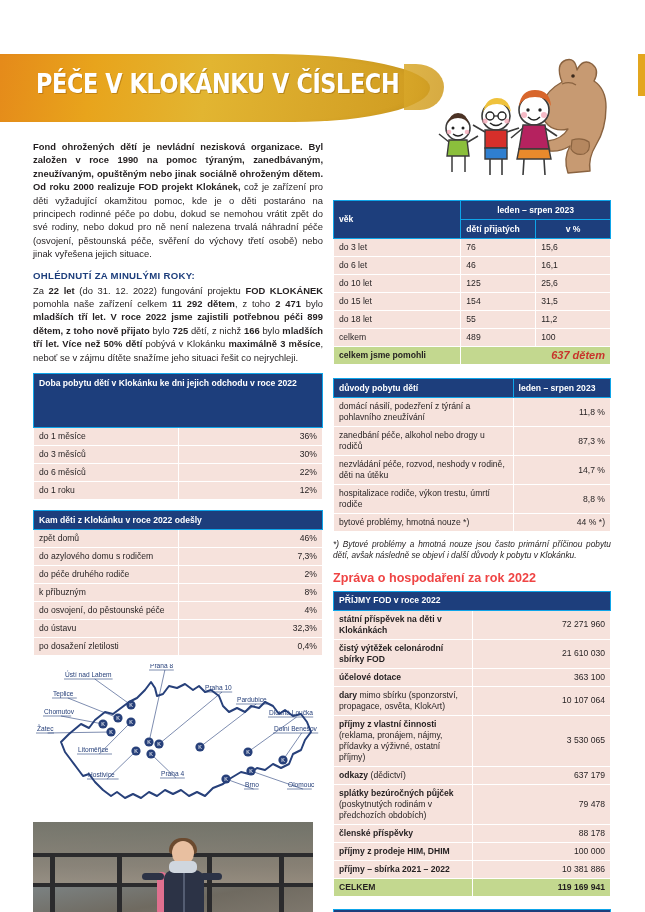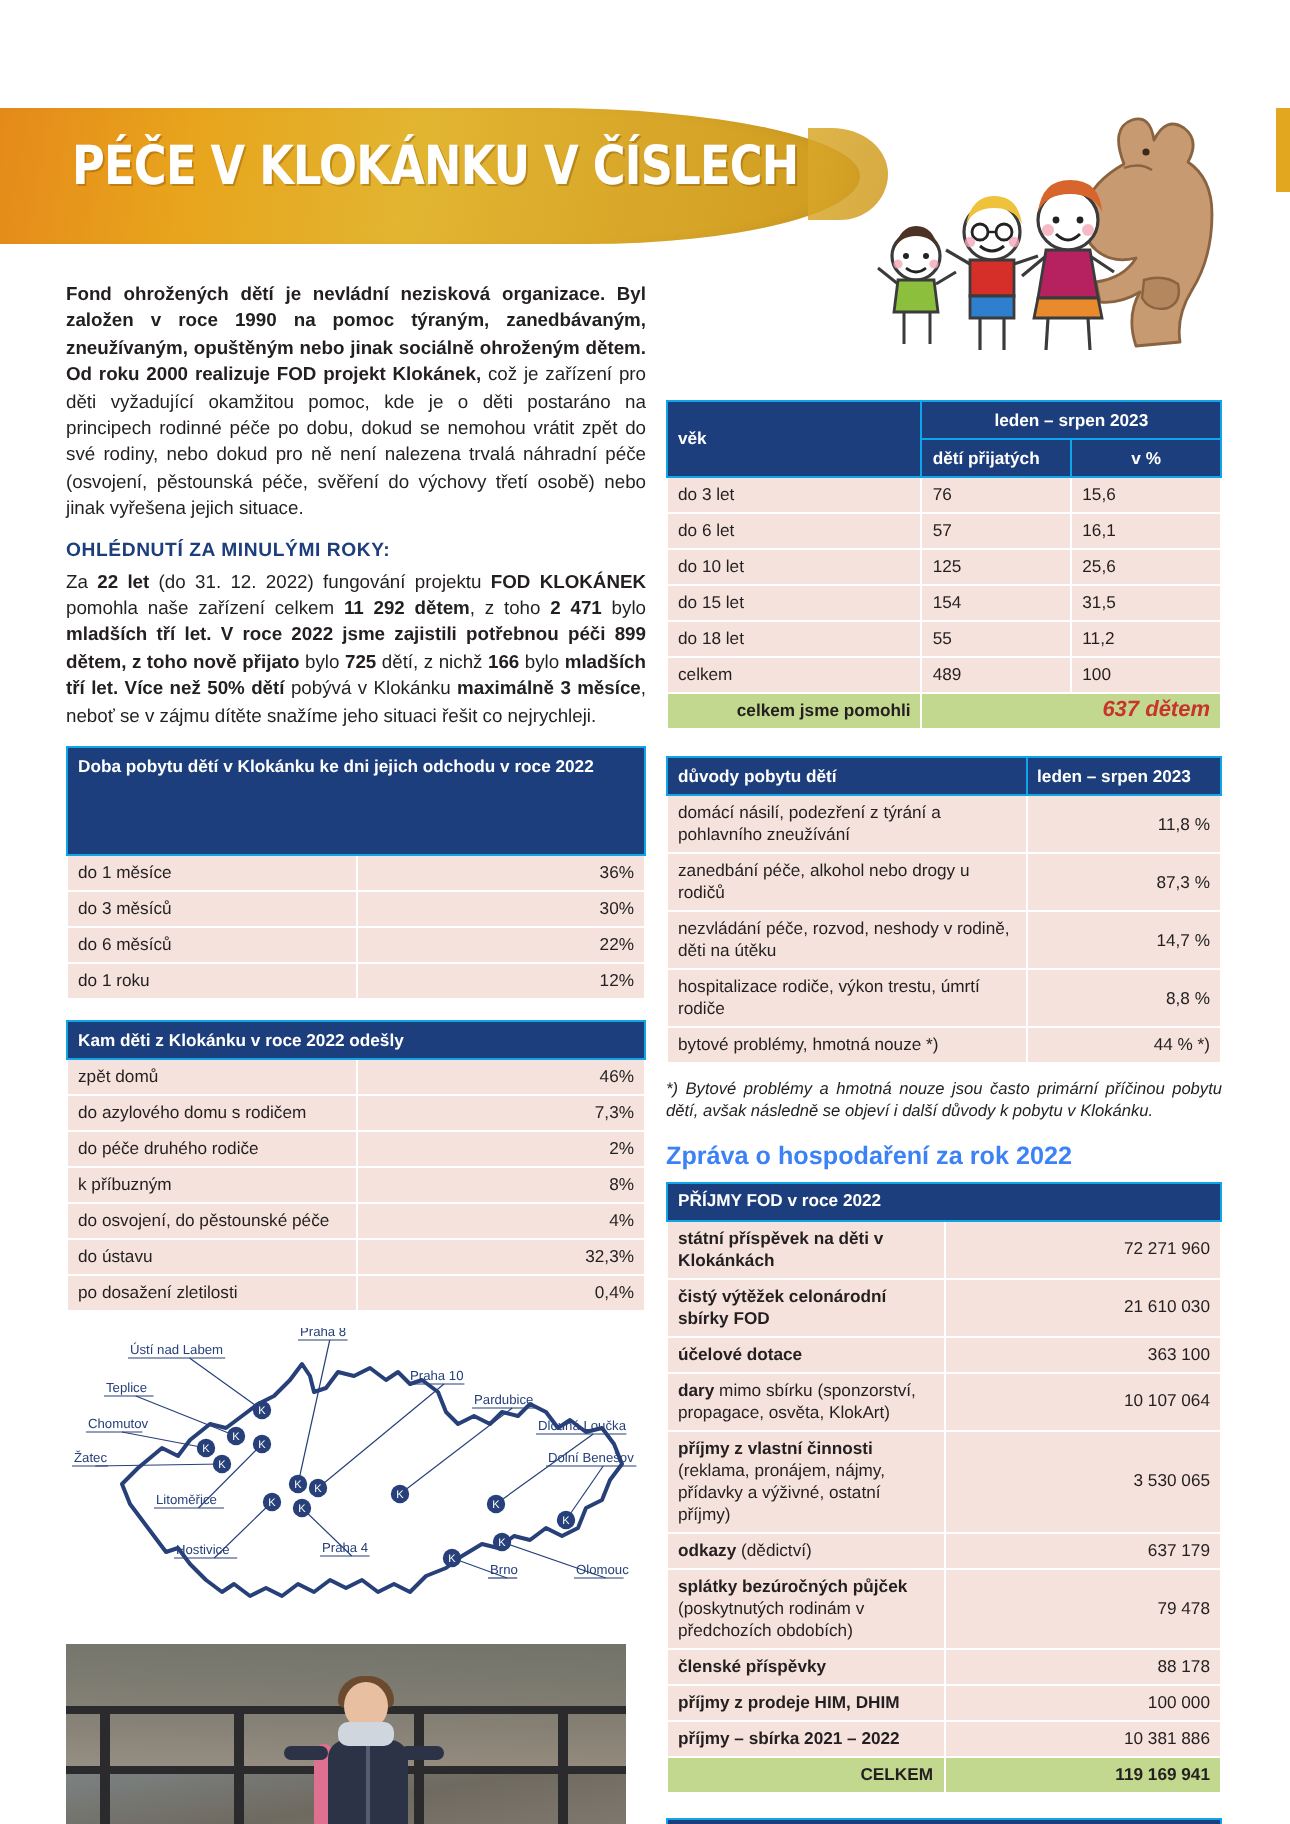--- a/index.html
+++ b/index.html
@@ -531,7 +531,7 @@
           </tr>
           <tr>
             <td>do 6 let</td>
-            <td class="center">57</td>
+            <td class="center">46</td>
             <td class="center">16,1</td>
           </tr>
           <tr>

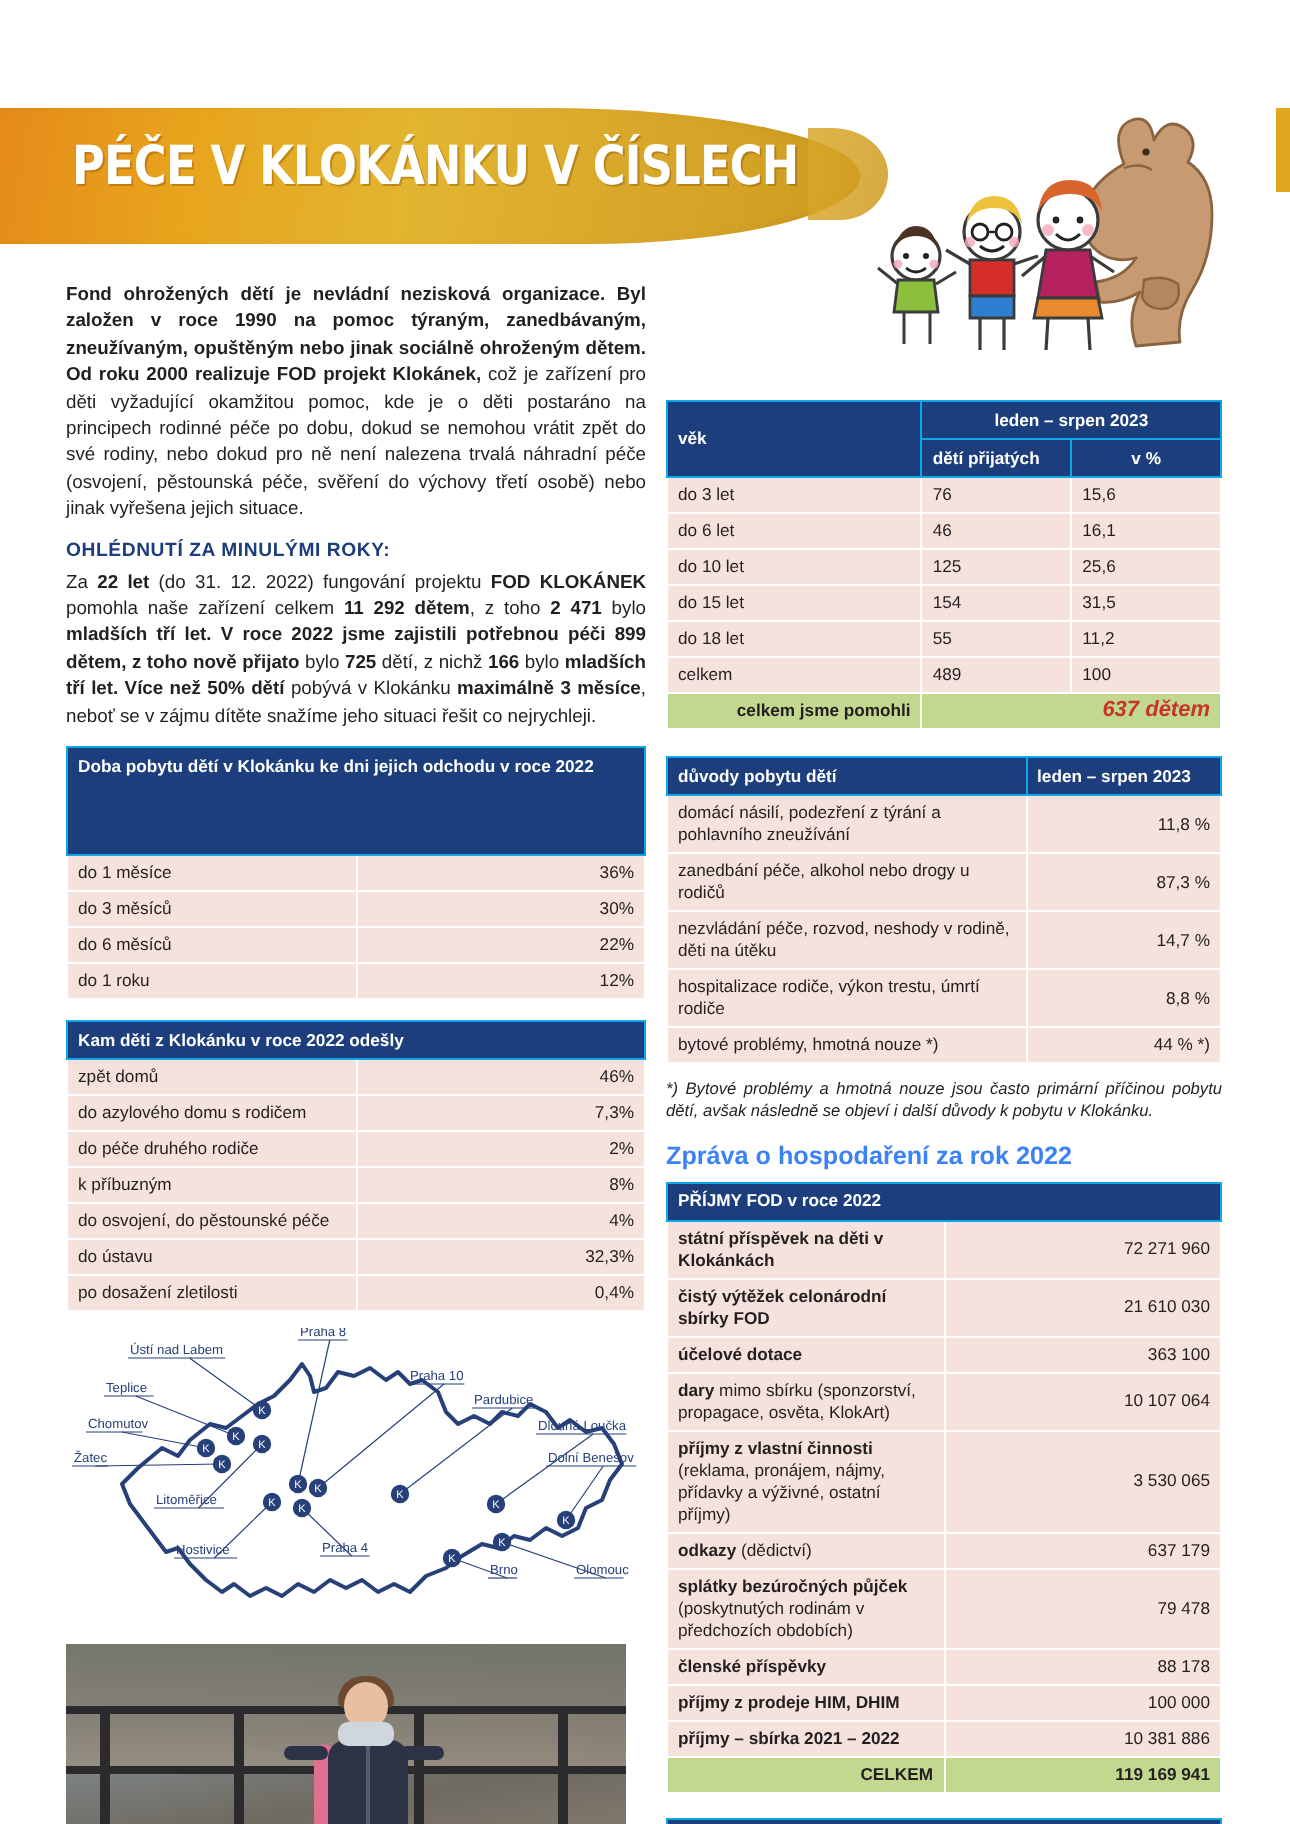--- a/index.html
+++ b/index.html
@@ -144,7 +144,6 @@
   table.t tr.total td {
     background: #c3d88f;
     font-weight: bold;
-    text-align: right;
   }
   table.t tr.total td.big {
     text-align: right;

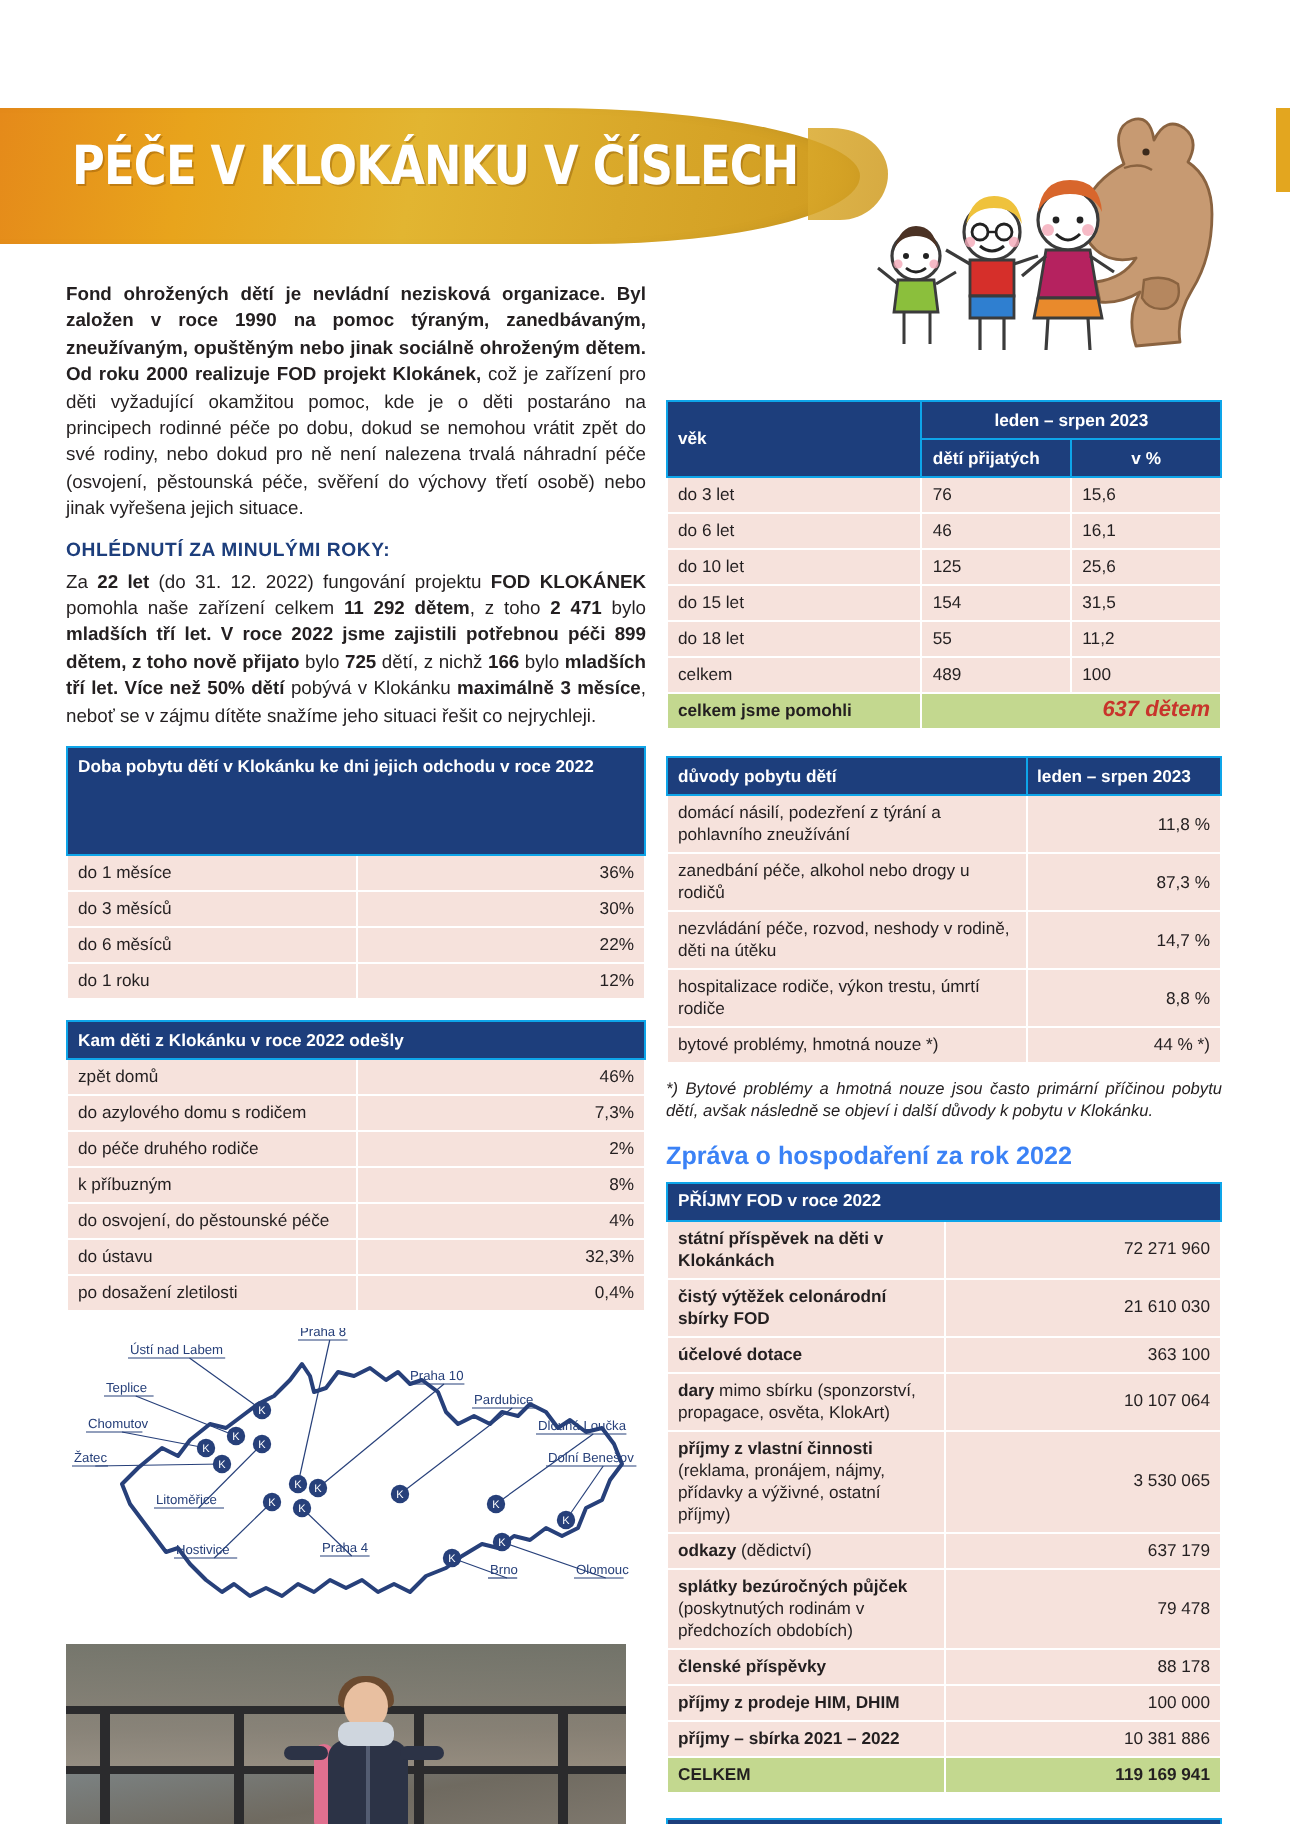--- a/index.html
+++ b/index.html
@@ -103,7 +103,7 @@
     margin: 0 0 6px 0;
     font-size: 12.6px;
     font-weight: bold;
-    color: #3b82f6;
+    color: #ef4444;
   }
   .footnote {
     margin: 7px 0 0 0;

